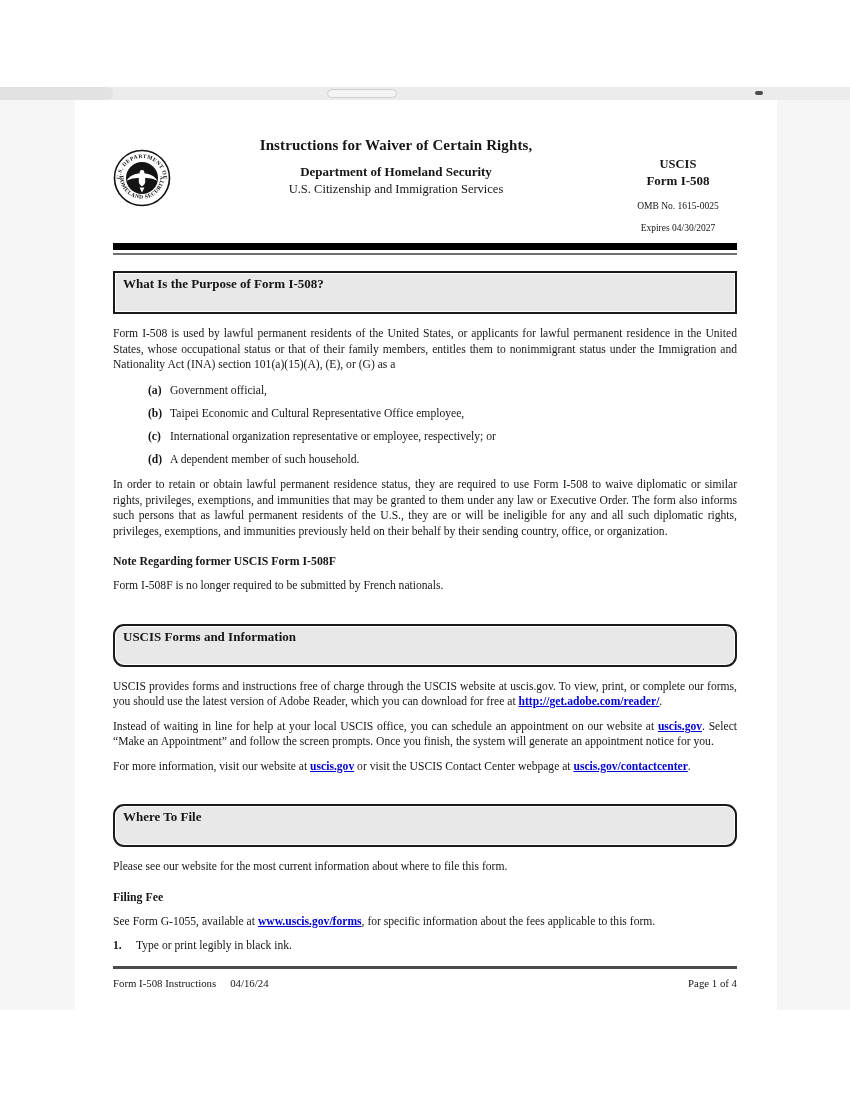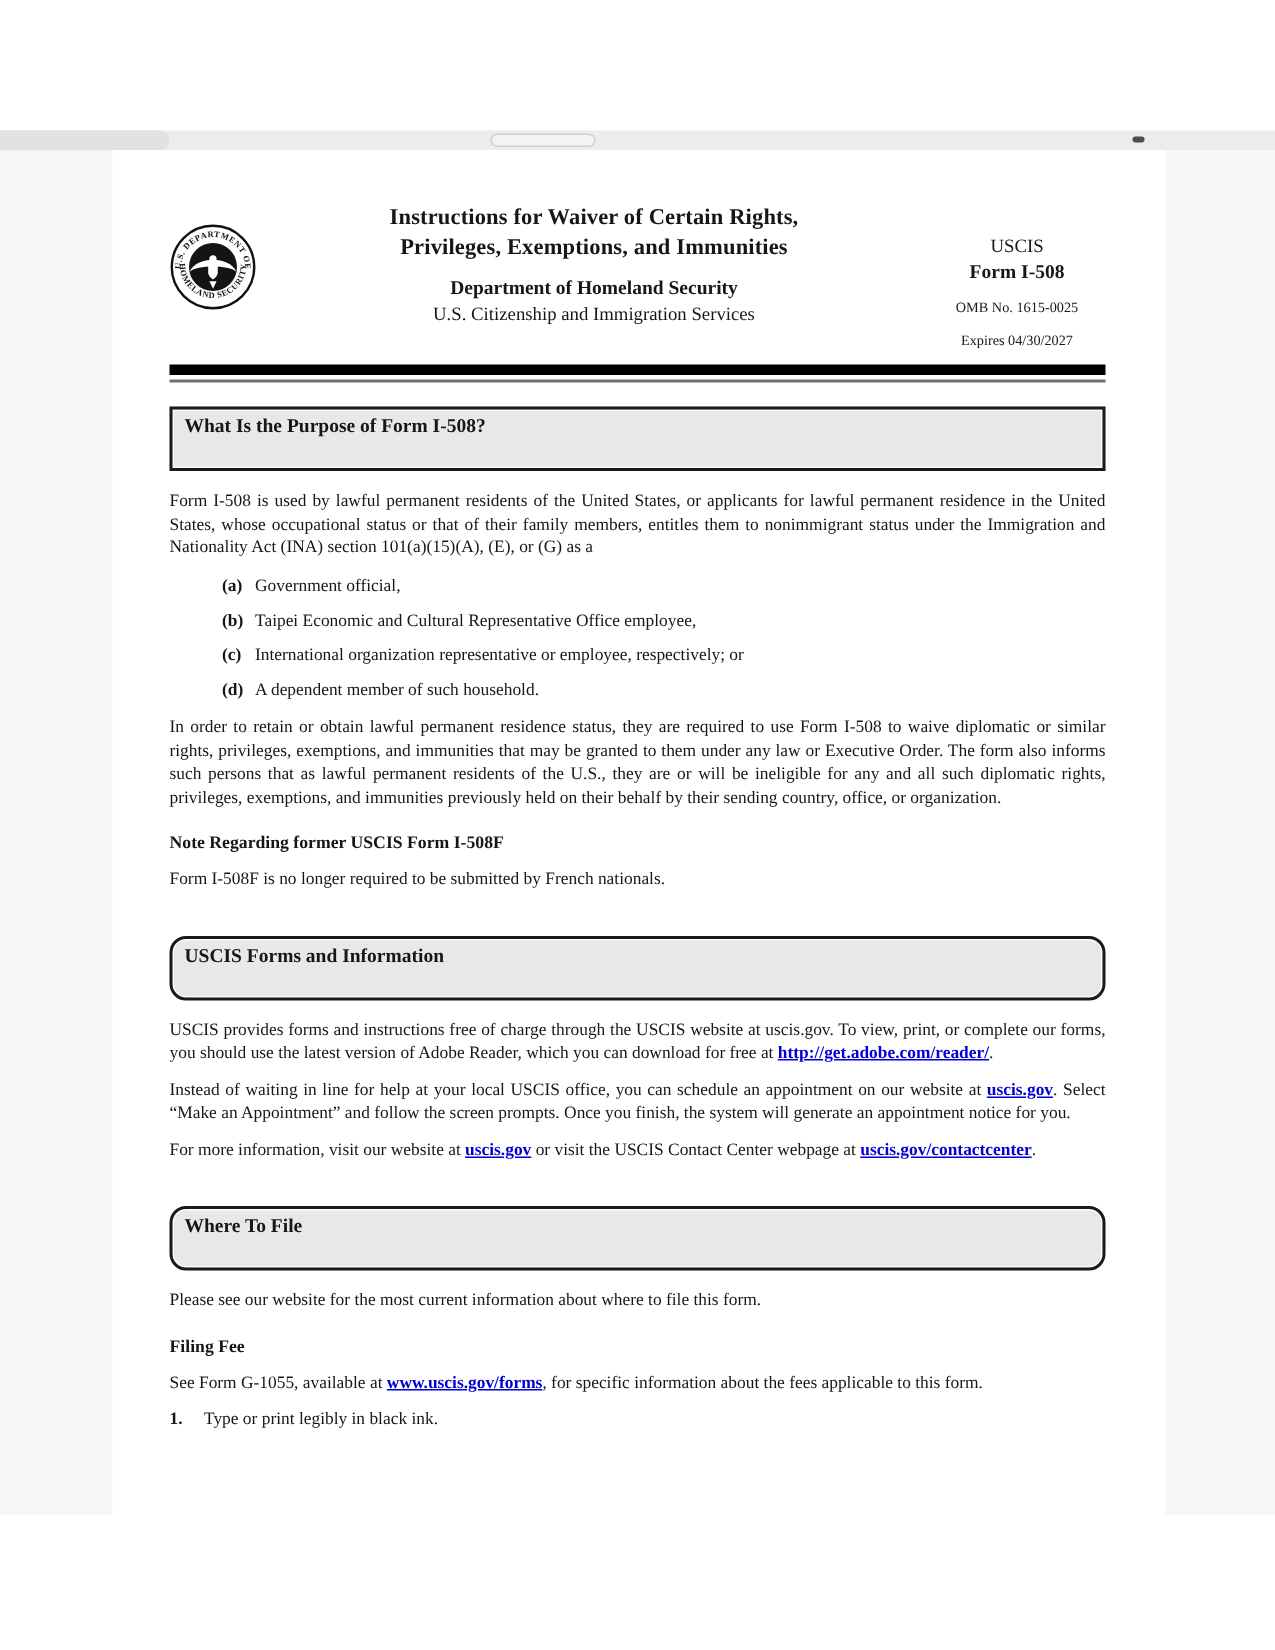--- a/index.html
+++ b/index.html
@@ -100,7 +100,6 @@
       </div>
       <div class="hdr-center">
         <div class="title">Instructions for Waiver of Certain Rights,</div>
-        <div class="title">Privileges, Exemptions, and Immunities</div>
         <div class="agency-bold">Department of Homeland Security</div>
         <div class="agency-sub">U.S. Citizenship and Immigration Services</div>
       </div>

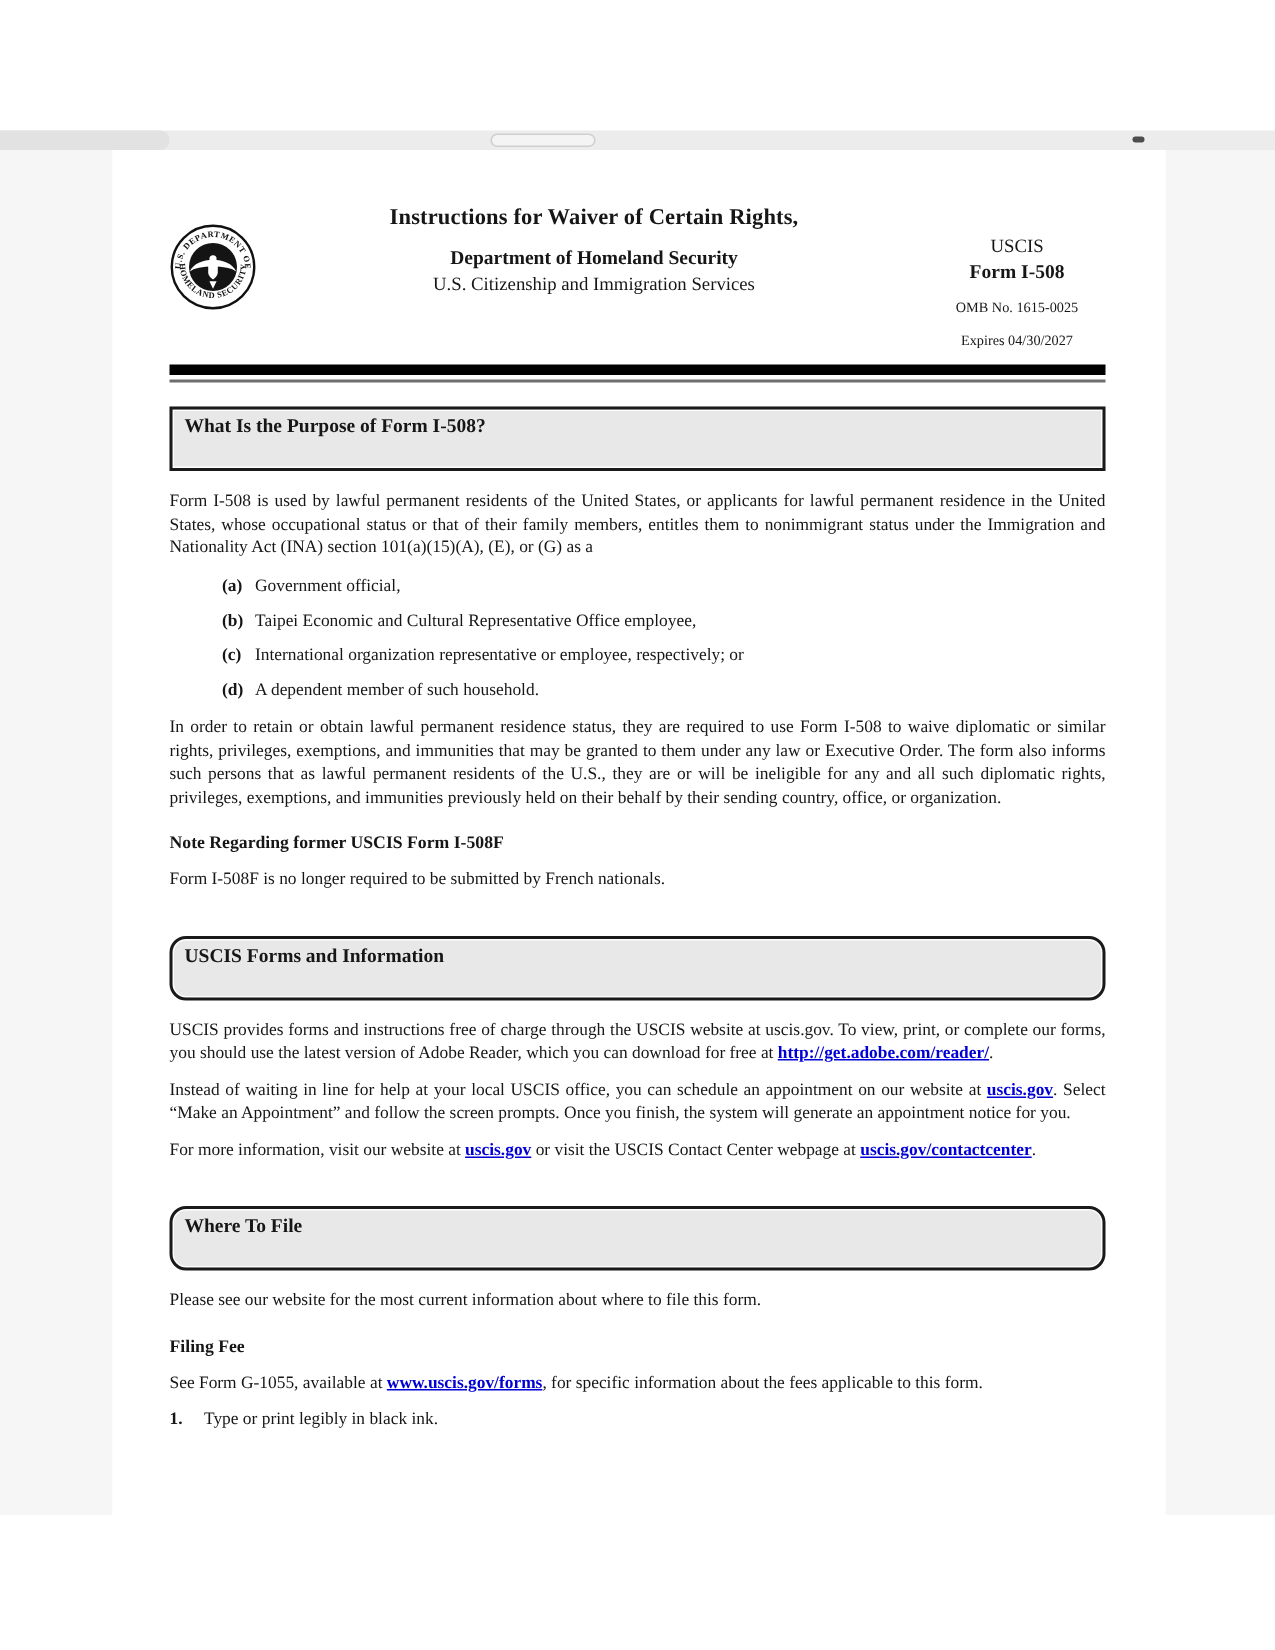--- a/index.html
+++ b/index.html
@@ -28,7 +28,7 @@
   .agency-bold { font-size:13px; font-weight:bold; margin-top:8px; }
   .agency-sub { font-size:12.5px; margin-top:2px; }
   .hdr-right { flex:0 0 118px; text-align:center; margin-top:21px; }
-  .fr-agency { font-size:12.5px; font-weight:normal; }
+  .fr-agency { font-size:12.5px; font-weight:bold; }
   .fr-number { font-size:13px; font-weight:bold; margin-top:1px; }
   .fr-omb, .fr-exp { font-size:9.5px; margin-top:12px; }
 

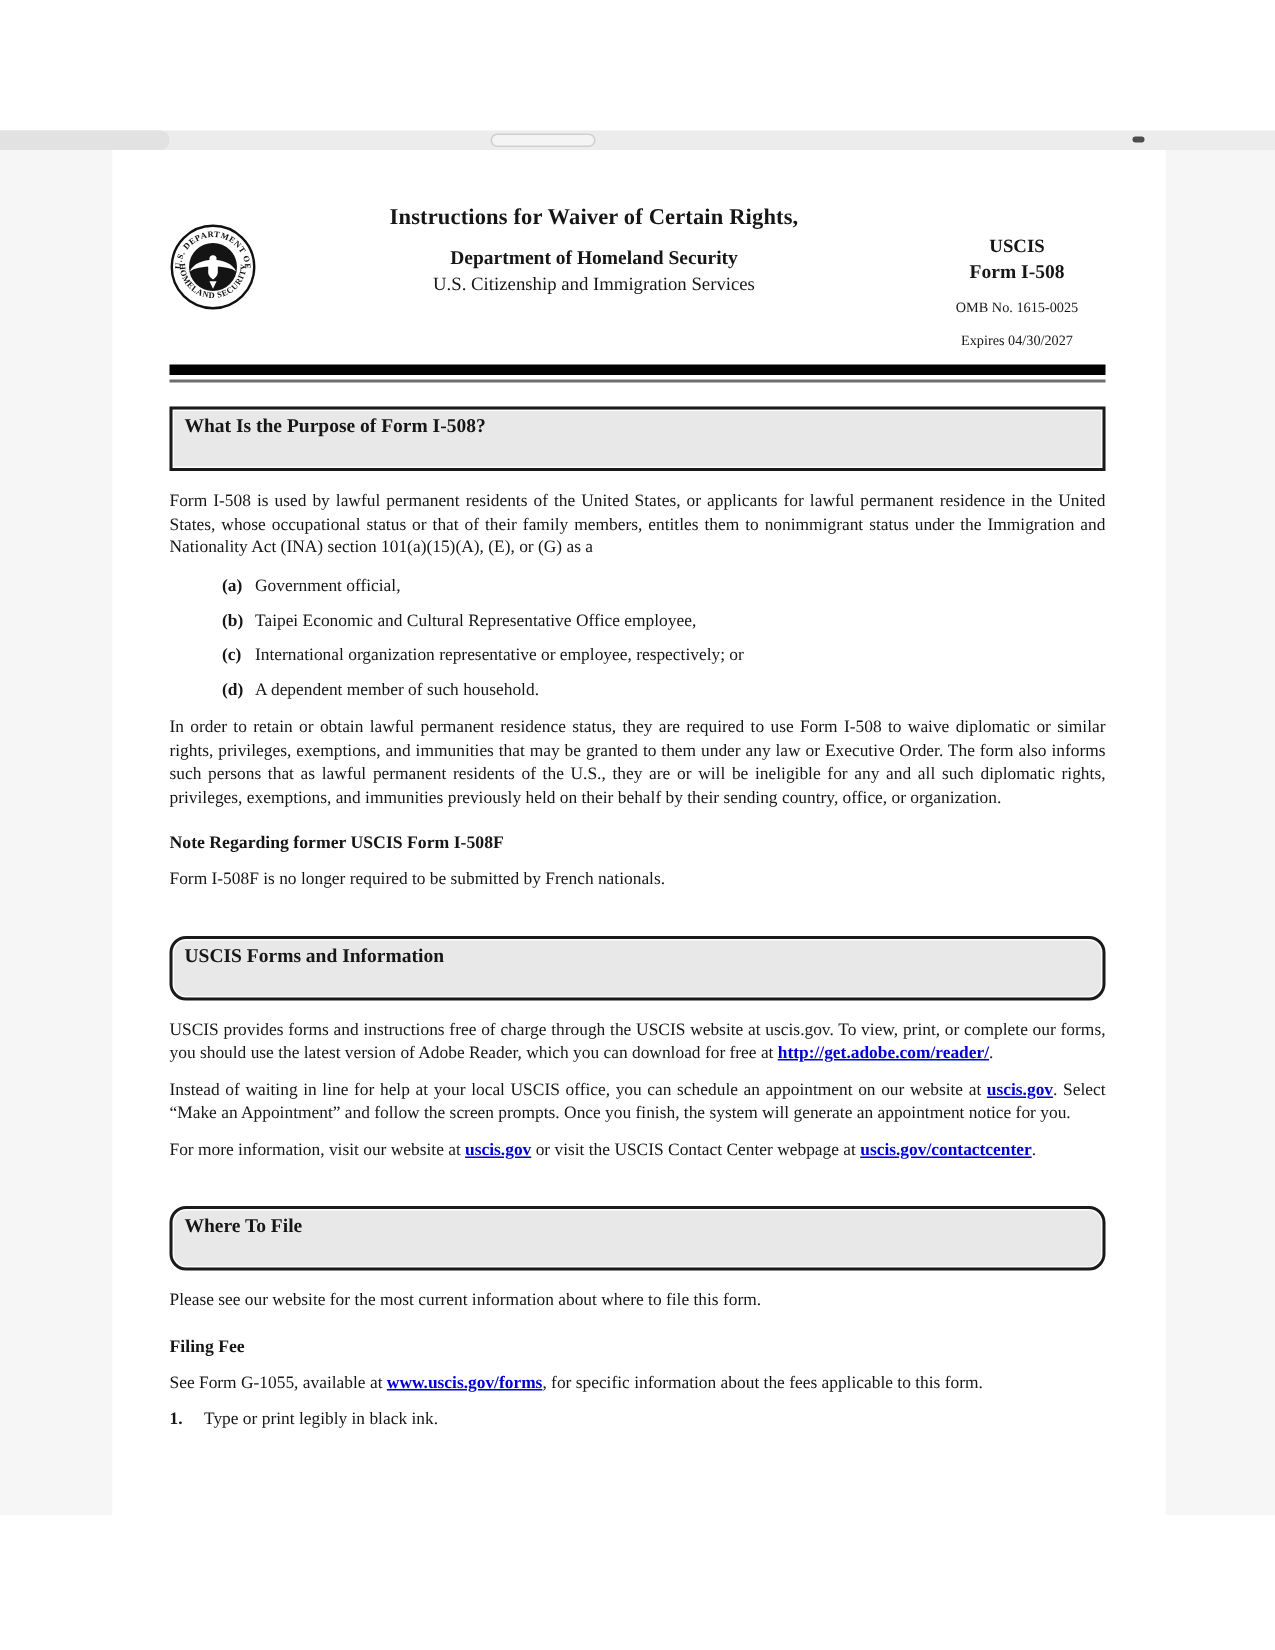--- a/index.html
+++ b/index.html
@@ -152,6 +152,15 @@
       <span class="num-txt">Type or print legibly in black ink.</span>
     </div>
 
+    <div class="footer">
+      <div class="footer-rule"></div>
+      <div class="footer-row">
+        <div class="footer-left">
+          <span>Form I-508 Instructions</span><span class="date">04/16/24</span>
+        </div>
+        <div class="footer-right">Page 1 of 4</div>
+      </div>
+    </div>
 
   </div>
 </div>

